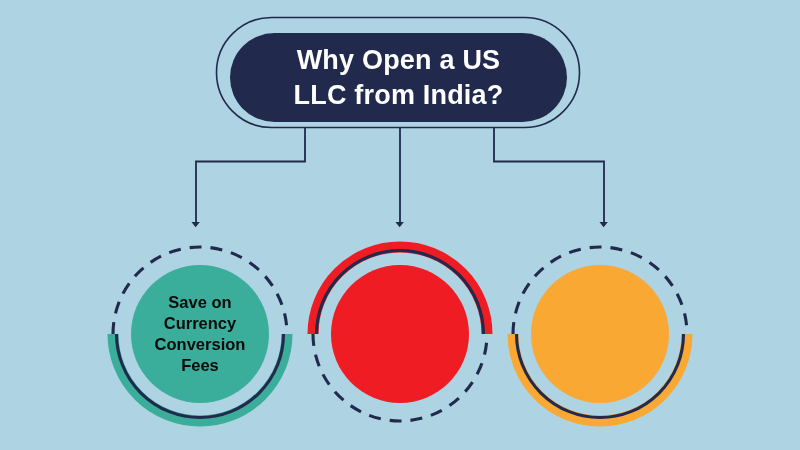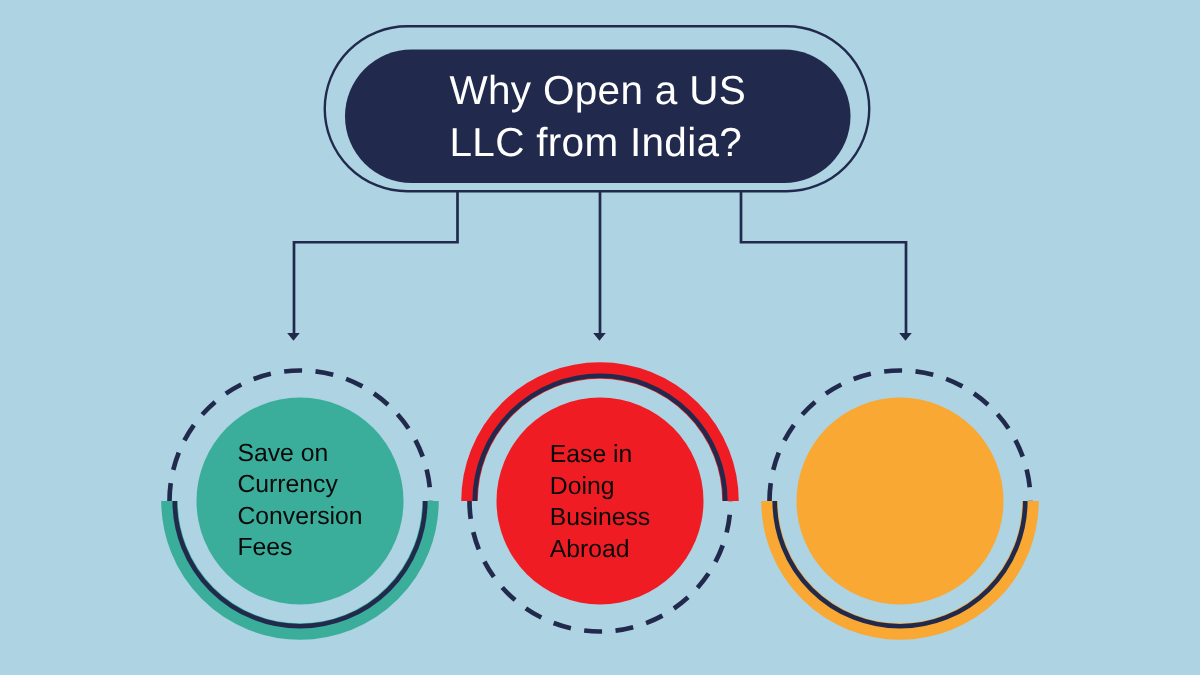--- a/index.html
+++ b/index.html
@@ -27,8 +27,8 @@
   }
   .node-label {
     position: absolute;
-    text-align: left;
-    font-weight: normal;
+    text-align: center;
+    font-weight: bold;
     line-height: 1.26;
     white-space: pre-line;
     pointer-events: none;

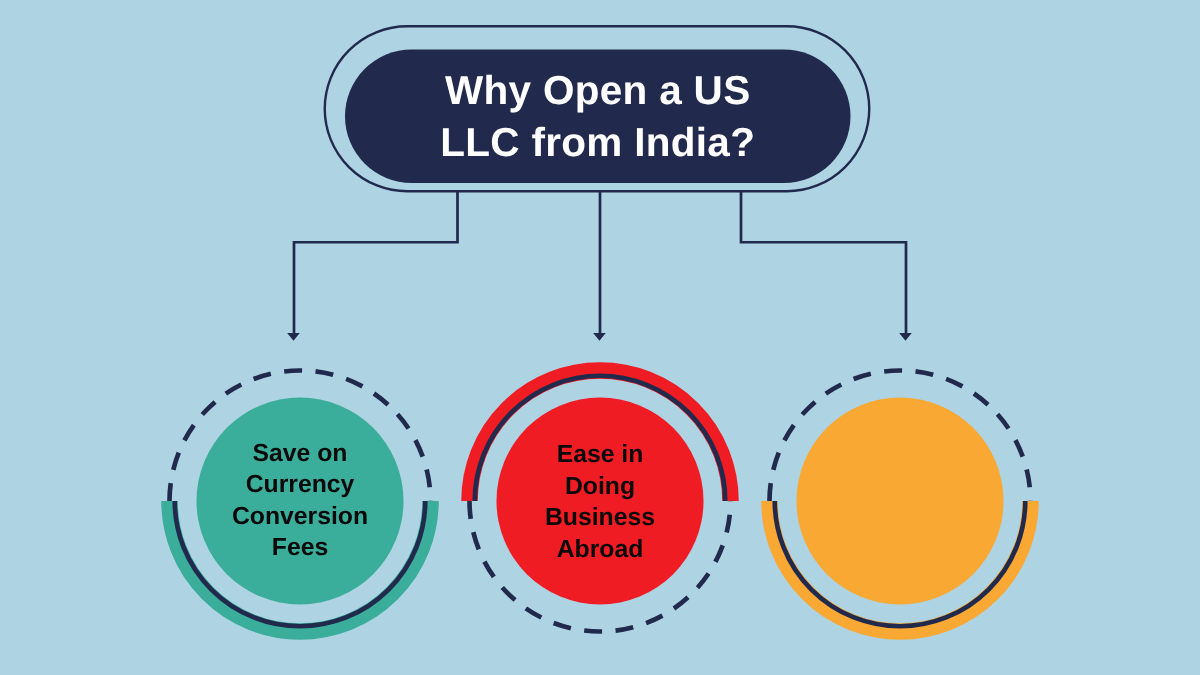--- a/index.html
+++ b/index.html
@@ -121,10 +121,6 @@
 Conversion
 Fees</div>
 
-  <div class="node-label circle-label" id="label-mid">Ease in
-Doing
-Business
-Abroad</div>
 
 
 </div>

